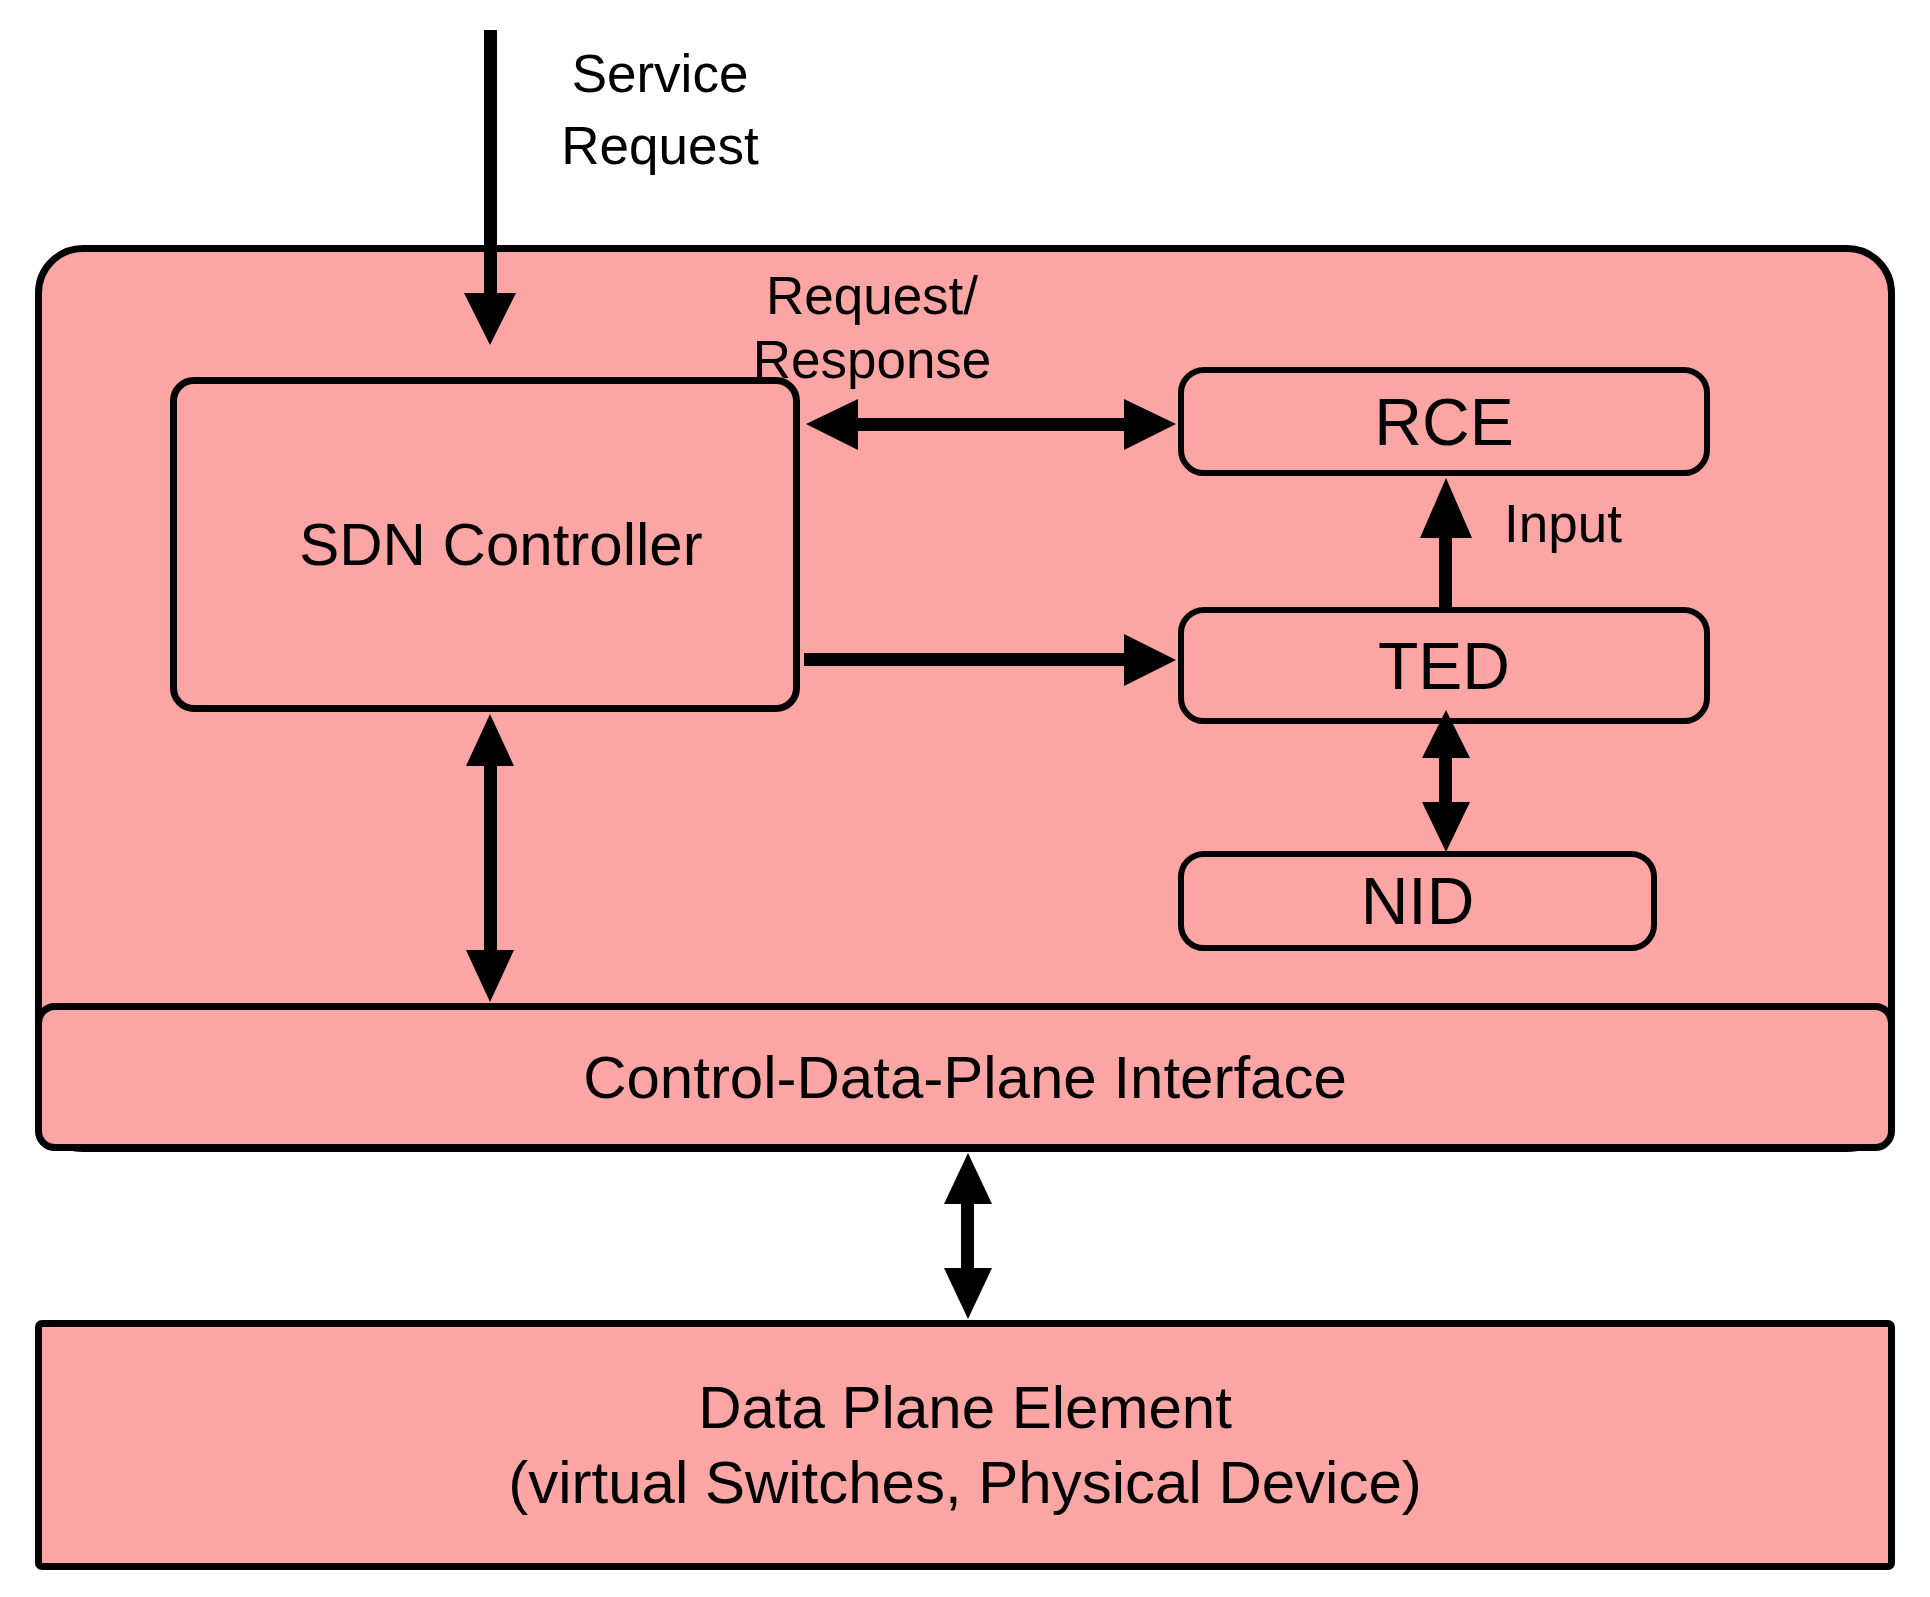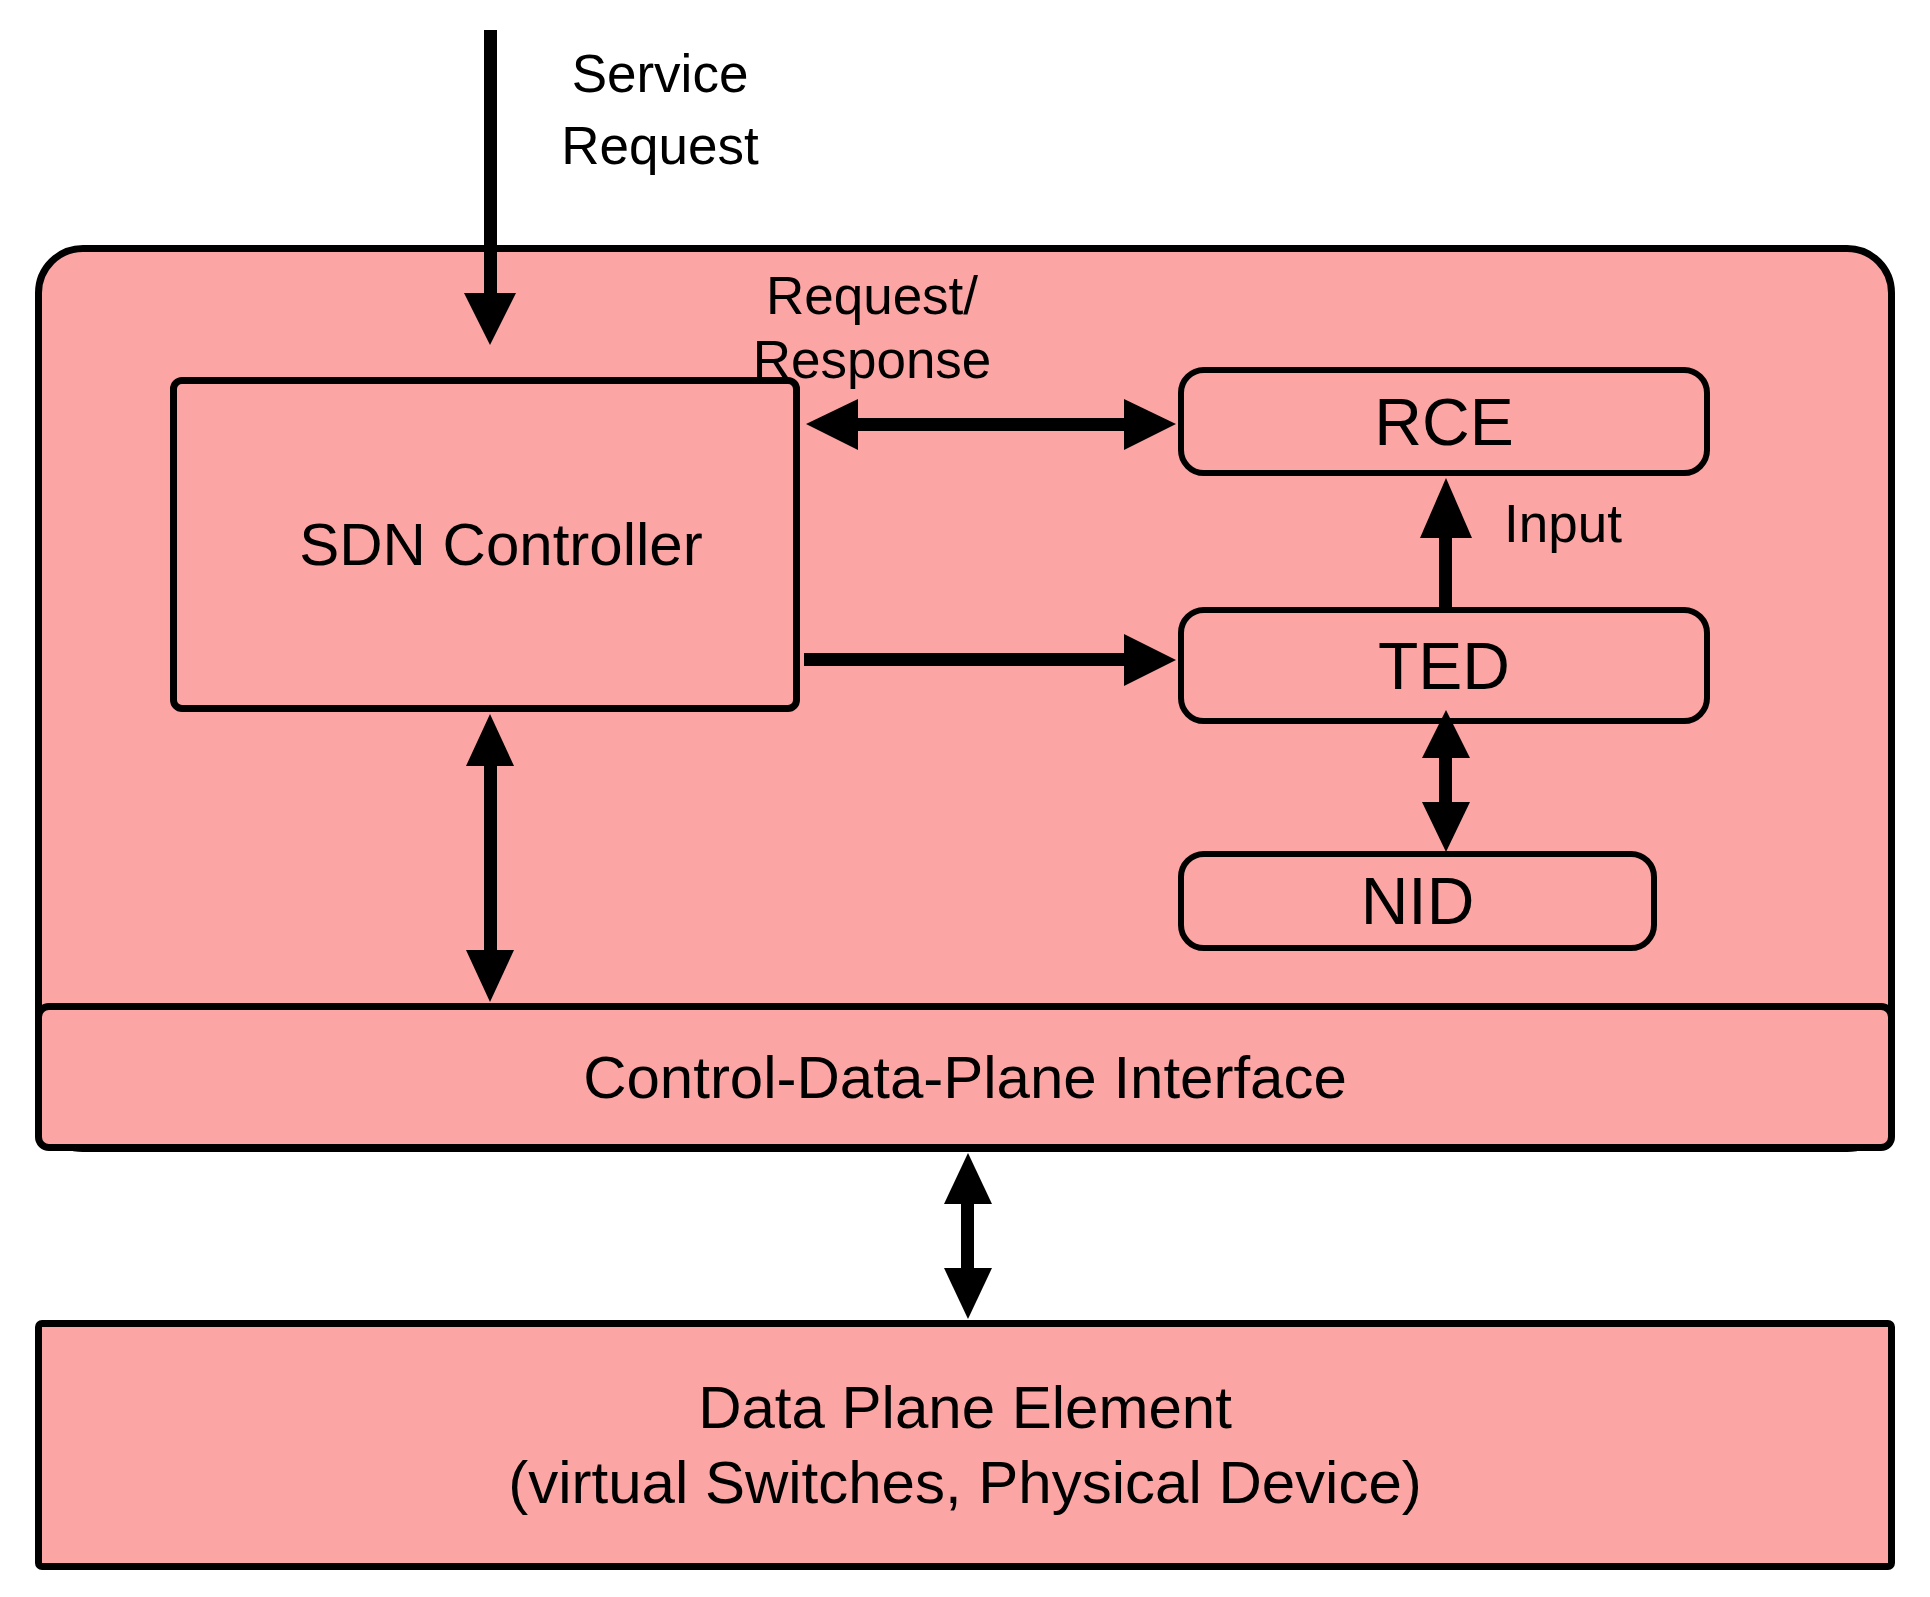--- a/index.html
+++ b/index.html
@@ -36,7 +36,7 @@
   .sdn-box {
     left: 170px; top: 377px;
     width: 630px; height: 335px;
-    border-radius: 12px;
+    border-radius: 24px;
     font-size: 60px;
     line-height: 83px;
     padding-left: 32px;

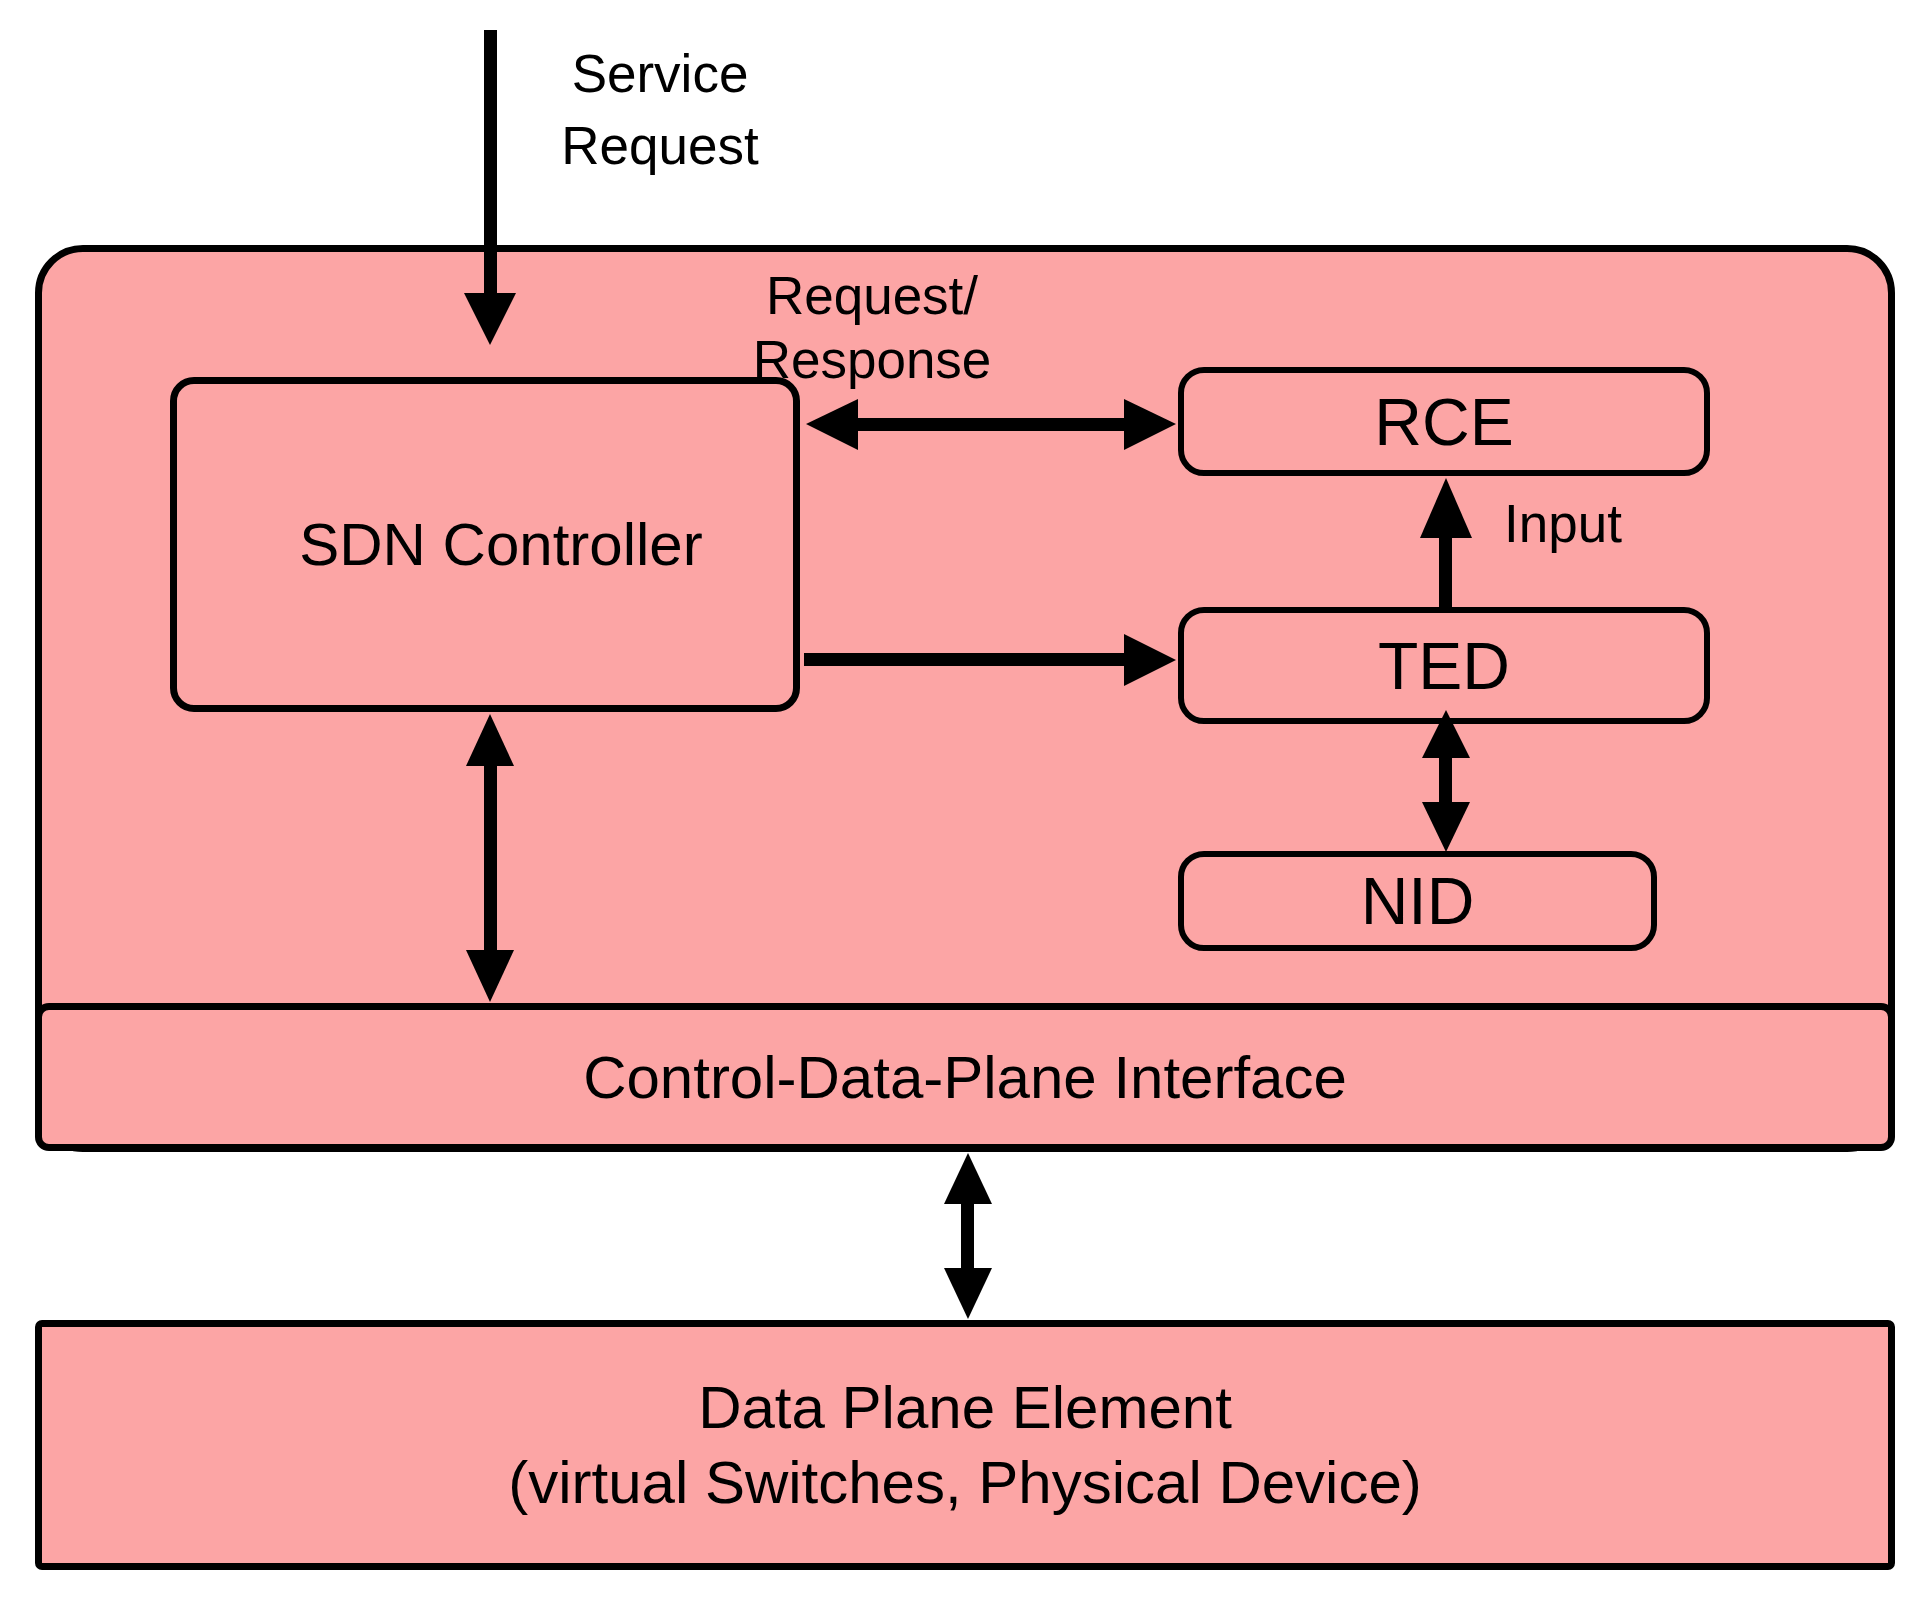--- a/index.html
+++ b/index.html
@@ -54,7 +54,7 @@
   .cdp-bar {
     left: 35px; top: 1003px;
     width: 1860px; height: 148px;
-    border-radius: 14px;
+    border-radius: 20px;
     font-size: 60px;
   }
   

